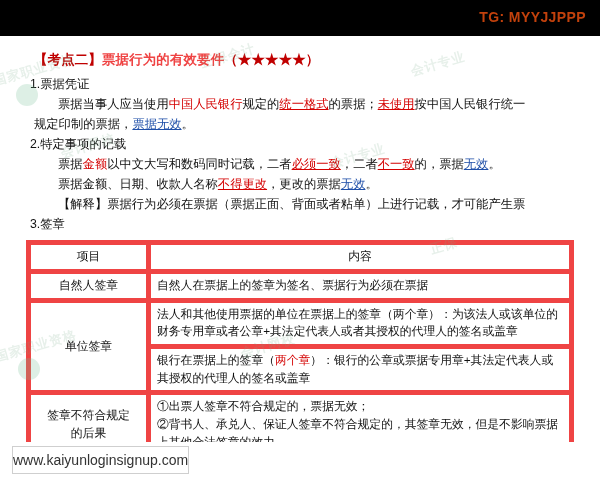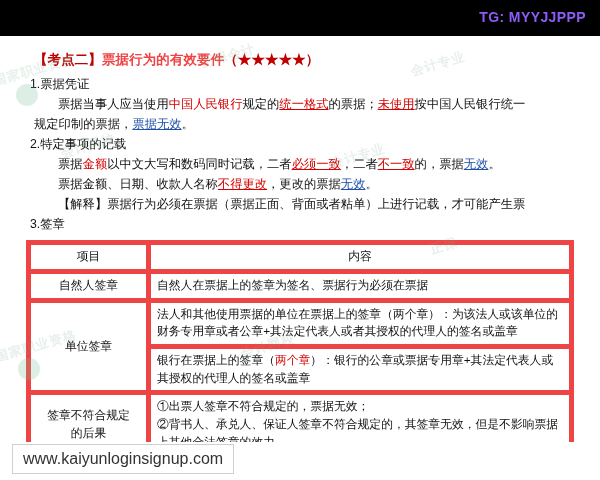--- a/index.html
+++ b/index.html
@@ -25,7 +25,7 @@
     position: absolute;
     right: 14px;
     top: 9px;
-    color: #8b5cf6;
+    color: #c2410c;
     font-size: 14px;
     font-weight: bold;
     letter-spacing: 0.4px;

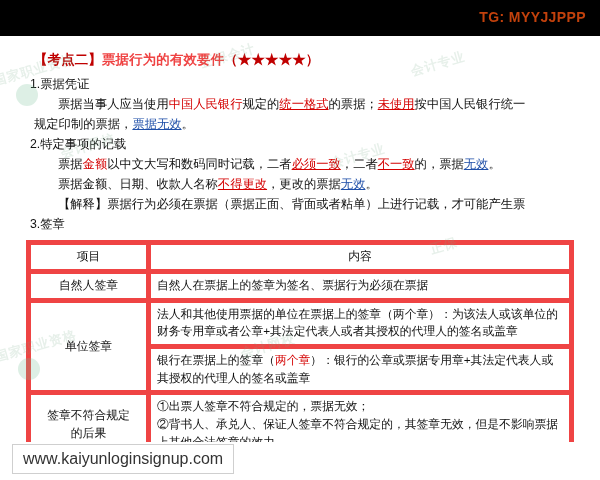--- a/index.html
+++ b/index.html
@@ -99,8 +99,8 @@
     bottom: 6px;
     border: 1px solid #cfcfcf;
     background: #ffffff;
-    padding: 5px 10px;
-    font-size: 16px;
+    padding: 5px 0;
+    font-size: 14px;
     color: #333333;
     margin-top: 48px;
   }

